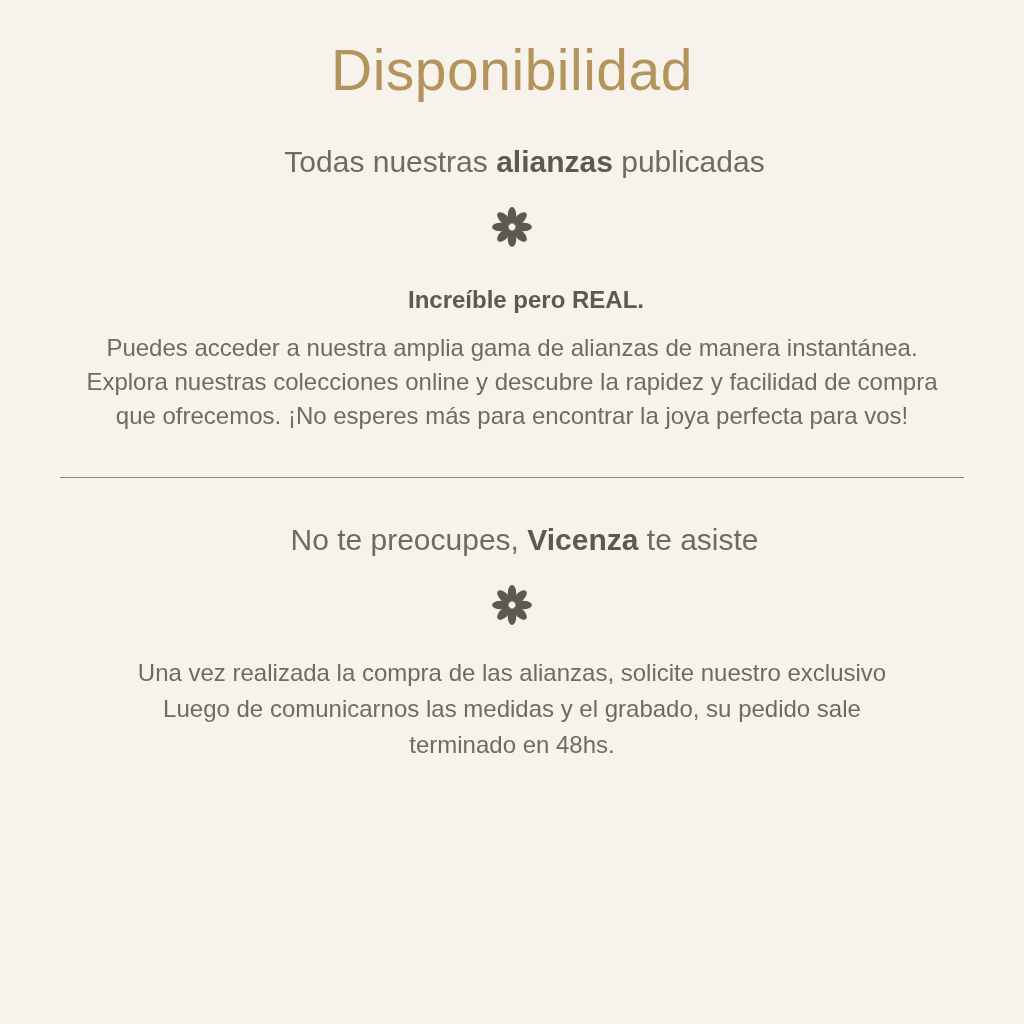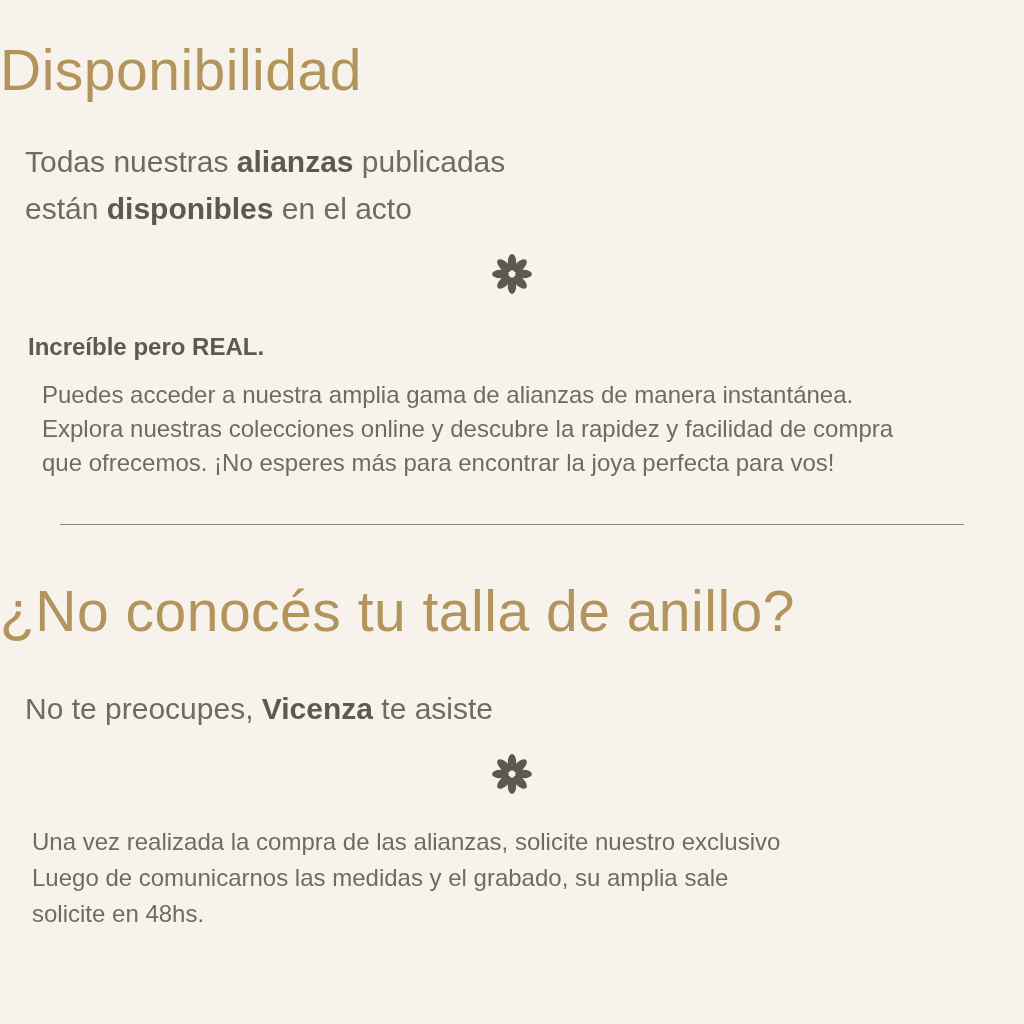--- a/index.html
+++ b/index.html
@@ -17,7 +17,7 @@
     font-family:"Liberation Sans","DejaVu Sans",sans-serif;
     color:var(--text);
   }
-  .wrap{padding-top:34px;}
+  .wrap{padding-top:34px;text-align:center;}
   .section-title{
     margin:0;
     font-size:57px;line-height:72px;

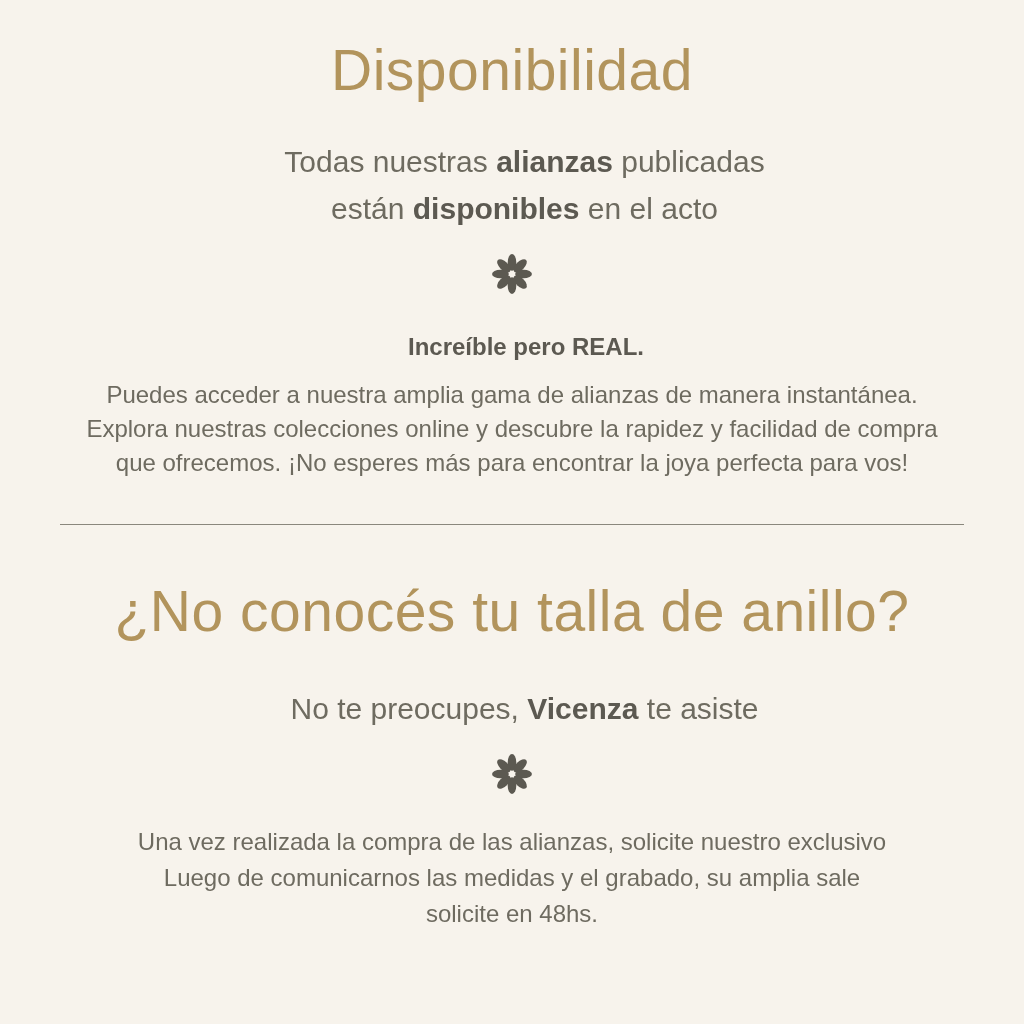--- a/index.html
+++ b/index.html
@@ -74,7 +74,6 @@
 
   <div class="subtitle">
     <div><span>Todas nuestras </span><span class="b">alianzas</span><span> publicadas</span></div>
-    <div><span>están </span><span class="b">disponibles</span><span> en el acto</span></div>
   </div>
 
   <div class="flower">

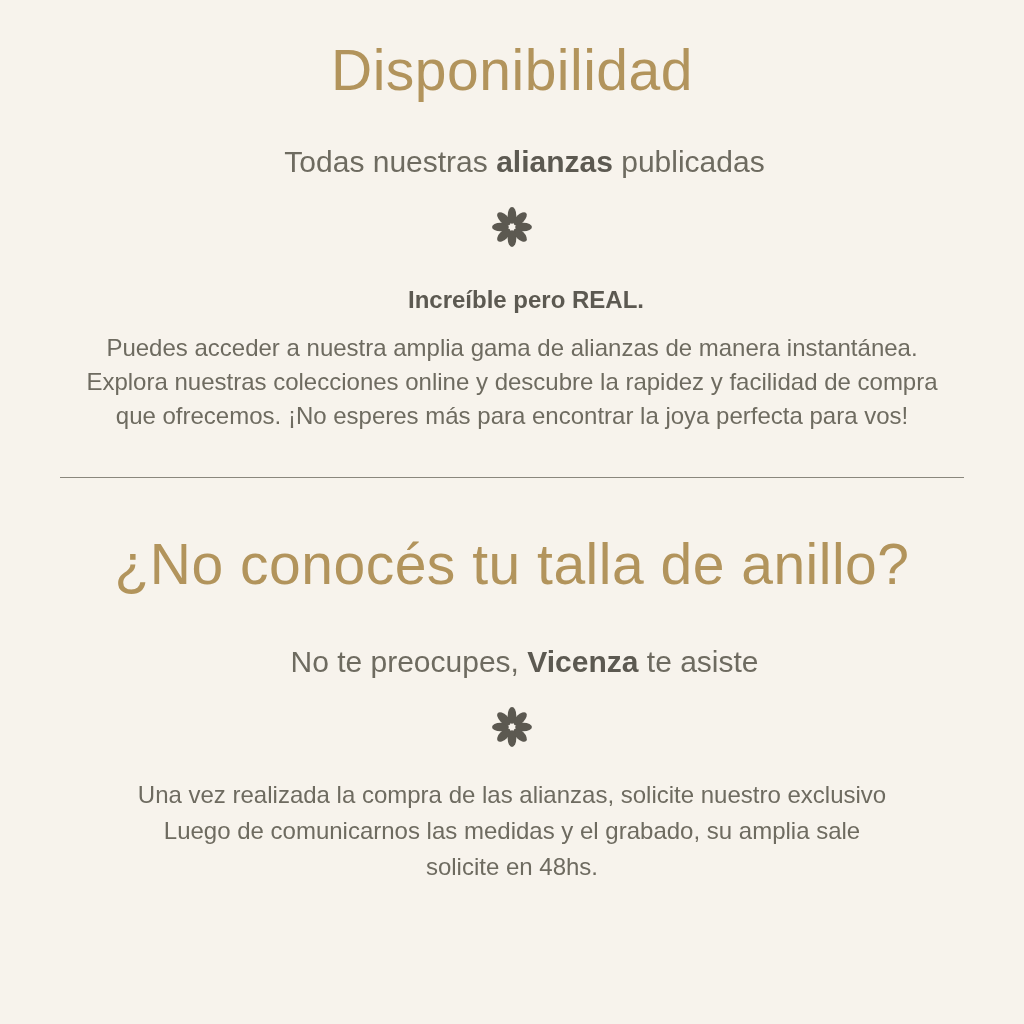--- a/index.html
+++ b/index.html
@@ -99,7 +99,6 @@
 
   <hr class="rule">
 
-  <h1 class="section-title h2">¿No conocés tu talla de anillo?</h1>
 
   <div class="subtitle subtitle2">
     <div><span>No te preocupes, </span><span class="b">Vicenza</span><span> te asiste</span></div>

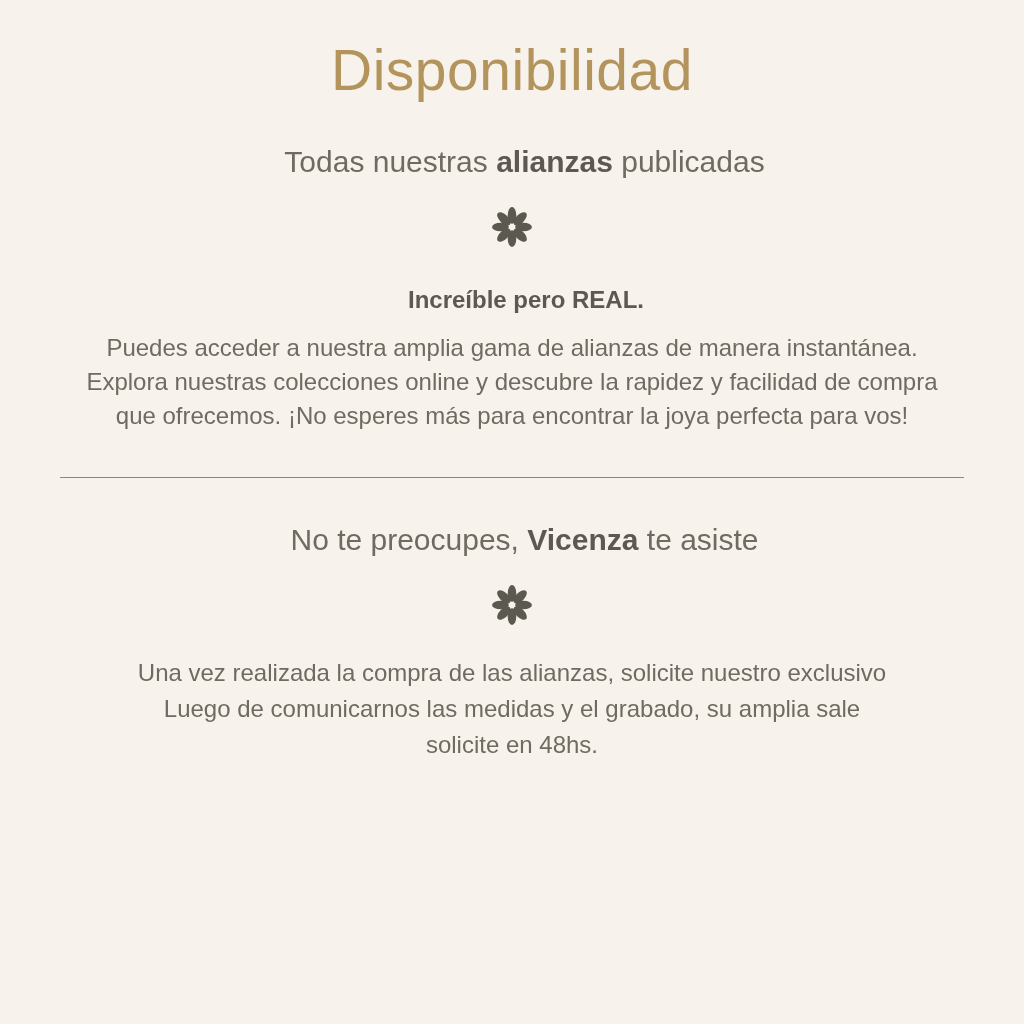--- a/index.html
+++ b/index.html
@@ -121,7 +121,7 @@
 
   <div class="rich-body">
     <div><span>Una vez realizada la compra de las alianzas, solicite nuestro exclusivo</span></div>
-    <div><span>Luego de comunicarnos las medidas y el grabado, su amplia sale</span></div>
+    <div><span>Luego de comunicarnos las medidas y el grabado, su pedido sale</span></div>
     <div><span>solicite en 48hs.</span></div>
   </div>
 

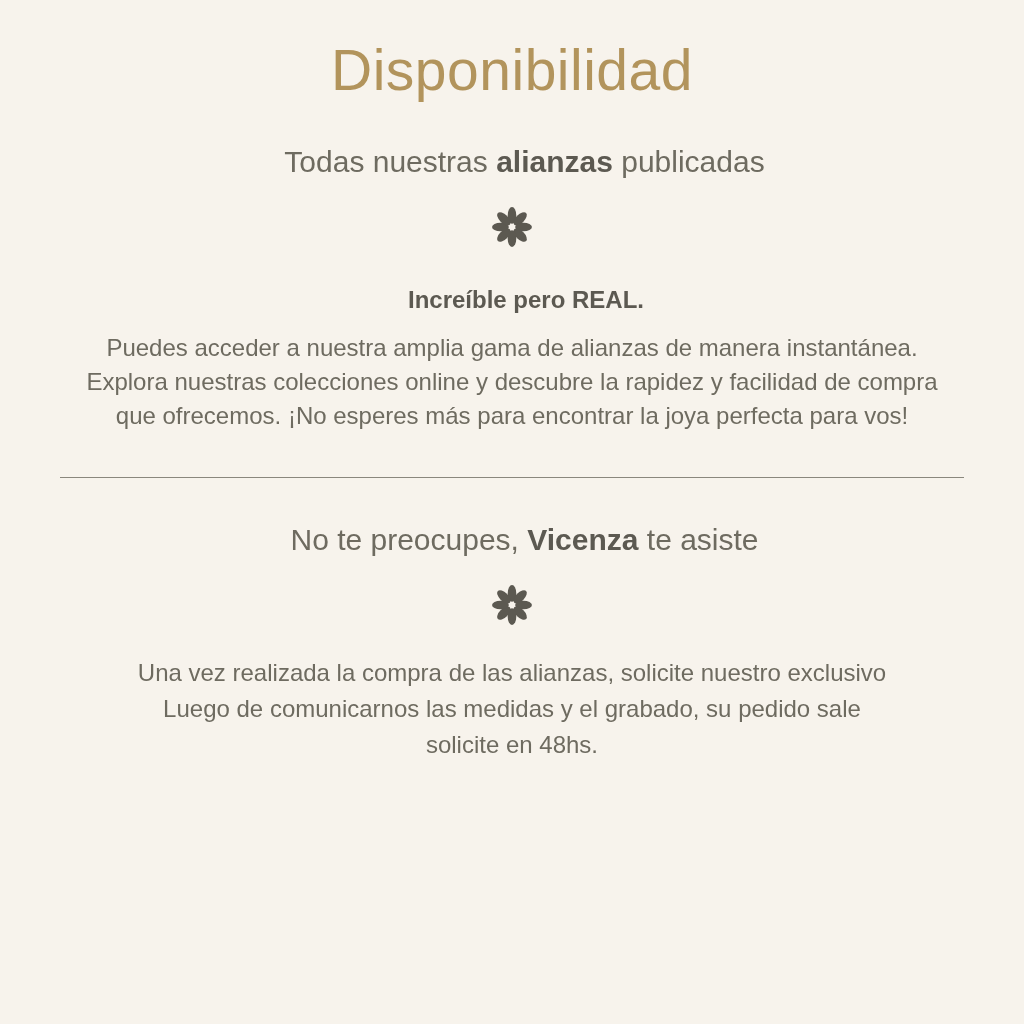--- a/index.html
+++ b/index.html
@@ -122,7 +122,7 @@
   <div class="rich-body">
     <div><span>Una vez realizada la compra de las alianzas, solicite nuestro exclusivo</span></div>
     <div><span>Luego de comunicarnos las medidas y el grabado, su pedido sale</span></div>
-    <div><span>solicite en 48hs.</span></div>
+    <div><span>terminado en 48hs.</span></div>
   </div>
 
 </div>

